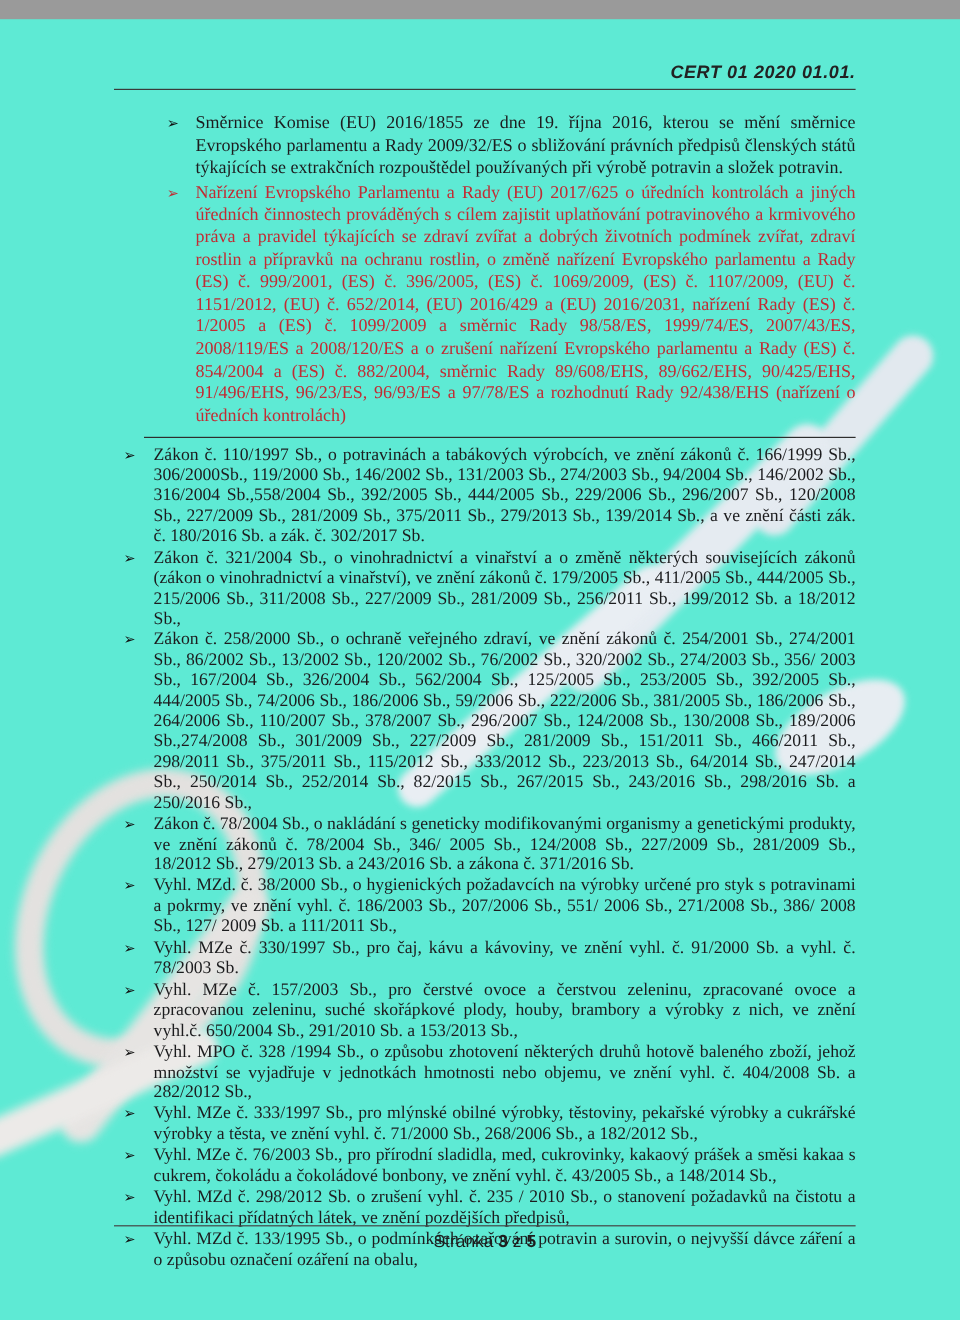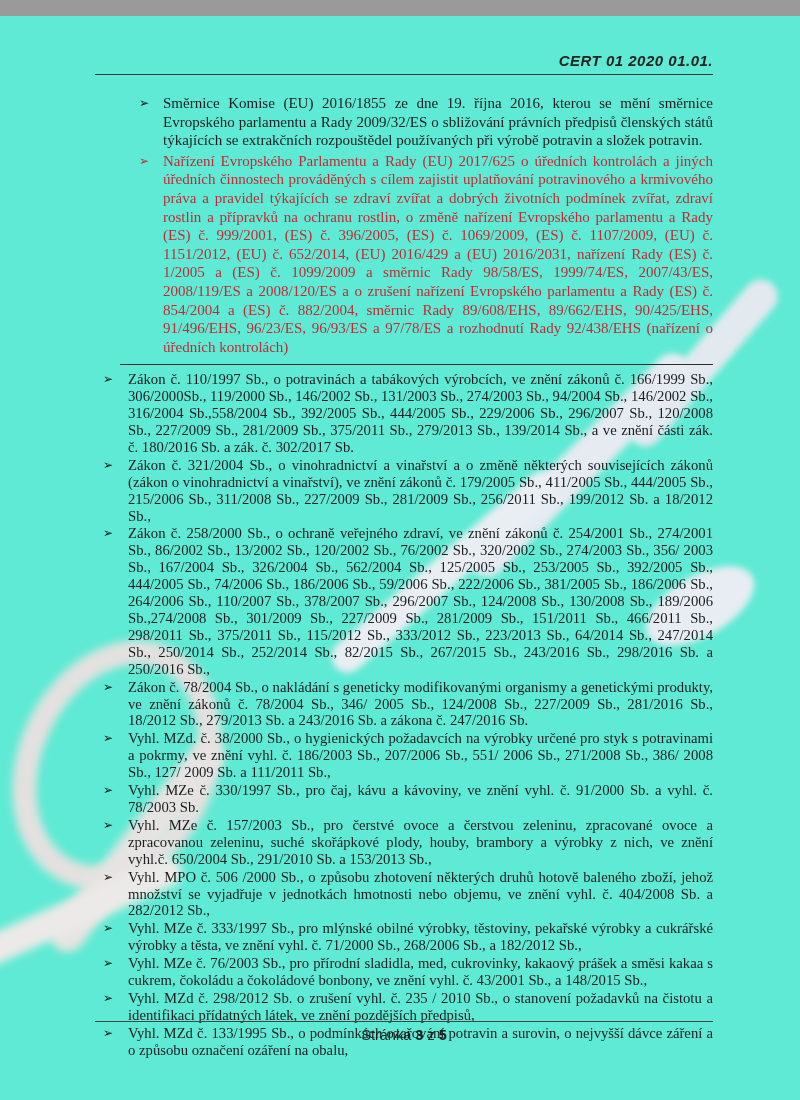--- a/index.html
+++ b/index.html
@@ -77,7 +77,7 @@
         <li class="list-item"><span class="bullet">➢</span><span class="item-text"><b>Zákon č. 110/1997 Sb., o potravinách a tabákových výrobcích, </b><span>ve znění zákonů č. 166/1999 Sb., 306/2000Sb., 119/2000 Sb., 146/2002 Sb., 131/2003 Sb., 274/2003 Sb., 94/2004 Sb., 146/2002 Sb., 316/2004 Sb.,558/2004 Sb., 392/2005 Sb., 444/2005 Sb., 229/2006 Sb., 296/2007 Sb., 120/2008 Sb., 227/2009 Sb., 281/2009 Sb., 375/2011 Sb., 279/2013 Sb., 139/2014 Sb., a ve znění části zák. č. 180/2016 Sb. a </span><b>zák. č. 302/2017 Sb.</b></span></li>
         <li class="list-item"><span class="bullet">➢</span><span class="item-text"><b>Zákon č. 321/2004 Sb., o vinohradnictví a vinařství </b><span>a o změně některých souvisejících zákonů (zákon o vinohradnictví a vinařství), ve znění zákonů č. 179/2005 Sb., 411/2005 Sb., 444/2005 Sb., 215/2006 Sb., 311/2008 Sb., 227/2009 Sb., 281/2009 Sb., 256/2011 Sb., 199/2012 Sb. a 18/2012 Sb.,</span></span></li>
         <li class="list-item"><span class="bullet">➢</span><span class="item-text"><b>Zákon č. 258/2000 Sb., o ochraně veřejného zdraví, </b><span>ve znění zákonů č. 254/2001 Sb., 274/2001 Sb., 86/2002 Sb., 13/2002 Sb., 120/2002 Sb., 76/2002 Sb., 320/2002 Sb., 274/2003 Sb., 356/ 2003 Sb., 167/2004 Sb., 326/2004 Sb., 562/2004 Sb., 125/2005 Sb., 253/2005 Sb., 392/2005 Sb., 444/2005 Sb., 74/2006 Sb., 186/2006 Sb., 59/2006 Sb., 222/2006 Sb., 381/2005 Sb., 186/2006 Sb., 264/2006 Sb., 110/2007 Sb., 378/2007 Sb., 296/2007 Sb., 124/2008 Sb., 130/2008 Sb., 189/2006 Sb.,274/2008 Sb., 301/2009 Sb., 227/2009 Sb., 281/2009 Sb., 151/2011 Sb., 466/2011 Sb., 298/2011 Sb., 375/2011 Sb., 115/2012 Sb., 333/2012 Sb., 223/2013 Sb., 64/2014 Sb., 247/2014 Sb., 250/2014 Sb., 252/2014 Sb., 82/2015 Sb., 267/2015 Sb., 243/2016 Sb., 298/2016 Sb. a 250/2016 Sb.,</span></span></li>
-        <li class="list-item"><span class="bullet">➢</span><span class="item-text"><b>Zákon č. 78/2004 Sb., o nakládání s geneticky modifikovanými organismy a genetickými produkty, </b><span>ve znění zákonů č. 78/2004 Sb., 346/ 2005 Sb., 124/2008 Sb., 227/2009 Sb., 281/2016 Sb., 18/2012 Sb., 279/2013 Sb. a 243/2016 Sb. </span><b>a zákona č. 247/2016 Sb.</b></span></li>
+        <li class="list-item"><span class="bullet">➢</span><span class="item-text"><b>Zákon č. 78/2004 Sb., o nakládání s geneticky modifikovanými organismy a genetickými produkty, </b><span>ve znění zákonů č. 78/2004 Sb., 346/ 2005 Sb., 124/2008 Sb., 227/2009 Sb., 281/2009 Sb., 18/2012 Sb., 279/2013 Sb. a 243/2016 Sb. </span><b>a zákona č. 247/2016 Sb.</b></span></li>
         <li class="list-item"><span class="bullet">➢</span><span class="item-text"><b>Vyhl. MZd. č. 38/2000 Sb., o hygienických požadavcích na výrobky určené pro styk s potravinami a pokrmy, </b><span>ve znění vyhl. č. 186/2003 Sb., 207/2006 Sb., 551/ 2006 Sb., 271/2008 Sb., 386/ 2008 Sb., 127/ 2009 Sb. a 111/2011 Sb.,</span></span></li>
         <li class="list-item"><span class="bullet">➢</span><span class="item-text"><b>Vyhl. MZe č. 330/1997 Sb., pro čaj, kávu a kávoviny, </b><span>ve znění vyhl. č. 91/2000 Sb. a vyhl. č. 78/2003 Sb.</span></span></li>
         <li class="list-item"><span class="bullet">➢</span><span class="item-text"><b>Vyhl. MZe č. 157/2003 Sb., pro čerstvé ovoce a čerstvou zeleninu, zpracované ovoce a zpracovanou zeleninu, suché skořápkové plody, houby, brambory a výrobky z nich</b><span>, ve znění vyhl.č. 650/2004 Sb., 291/2010 Sb. a 153/2013 Sb.,</span></span></li>

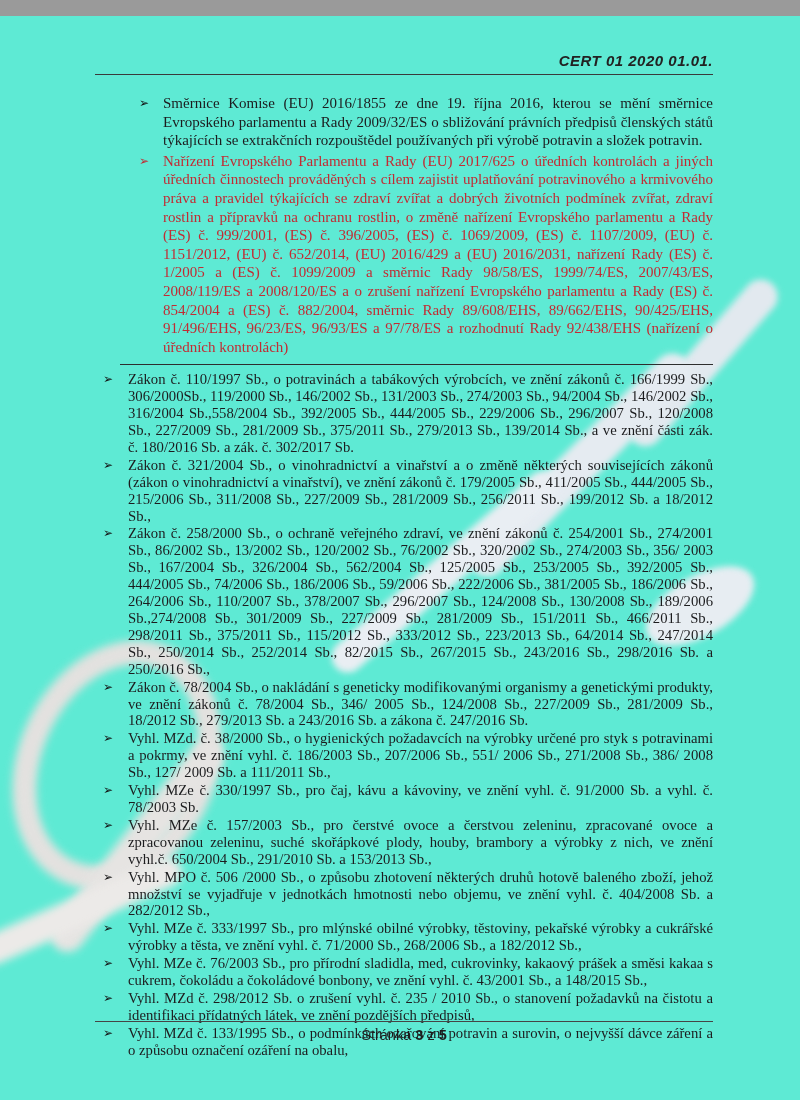--- a/index.html
+++ b/index.html
@@ -77,7 +77,7 @@
         <li class="list-item"><span class="bullet">➢</span><span class="item-text"><b>Zákon č. 110/1997 Sb., o potravinách a tabákových výrobcích, </b><span>ve znění zákonů č. 166/1999 Sb., 306/2000Sb., 119/2000 Sb., 146/2002 Sb., 131/2003 Sb., 274/2003 Sb., 94/2004 Sb., 146/2002 Sb., 316/2004 Sb.,558/2004 Sb., 392/2005 Sb., 444/2005 Sb., 229/2006 Sb., 296/2007 Sb., 120/2008 Sb., 227/2009 Sb., 281/2009 Sb., 375/2011 Sb., 279/2013 Sb., 139/2014 Sb., a ve znění části zák. č. 180/2016 Sb. a </span><b>zák. č. 302/2017 Sb.</b></span></li>
         <li class="list-item"><span class="bullet">➢</span><span class="item-text"><b>Zákon č. 321/2004 Sb., o vinohradnictví a vinařství </b><span>a o změně některých souvisejících zákonů (zákon o vinohradnictví a vinařství), ve znění zákonů č. 179/2005 Sb., 411/2005 Sb., 444/2005 Sb., 215/2006 Sb., 311/2008 Sb., 227/2009 Sb., 281/2009 Sb., 256/2011 Sb., 199/2012 Sb. a 18/2012 Sb.,</span></span></li>
         <li class="list-item"><span class="bullet">➢</span><span class="item-text"><b>Zákon č. 258/2000 Sb., o ochraně veřejného zdraví, </b><span>ve znění zákonů č. 254/2001 Sb., 274/2001 Sb., 86/2002 Sb., 13/2002 Sb., 120/2002 Sb., 76/2002 Sb., 320/2002 Sb., 274/2003 Sb., 356/ 2003 Sb., 167/2004 Sb., 326/2004 Sb., 562/2004 Sb., 125/2005 Sb., 253/2005 Sb., 392/2005 Sb., 444/2005 Sb., 74/2006 Sb., 186/2006 Sb., 59/2006 Sb., 222/2006 Sb., 381/2005 Sb., 186/2006 Sb., 264/2006 Sb., 110/2007 Sb., 378/2007 Sb., 296/2007 Sb., 124/2008 Sb., 130/2008 Sb., 189/2006 Sb.,274/2008 Sb., 301/2009 Sb., 227/2009 Sb., 281/2009 Sb., 151/2011 Sb., 466/2011 Sb., 298/2011 Sb., 375/2011 Sb., 115/2012 Sb., 333/2012 Sb., 223/2013 Sb., 64/2014 Sb., 247/2014 Sb., 250/2014 Sb., 252/2014 Sb., 82/2015 Sb., 267/2015 Sb., 243/2016 Sb., 298/2016 Sb. a 250/2016 Sb.,</span></span></li>
-        <li class="list-item"><span class="bullet">➢</span><span class="item-text"><b>Zákon č. 78/2004 Sb., o nakládání s geneticky modifikovanými organismy a genetickými produkty, </b><span>ve znění zákonů č. 78/2004 Sb., 346/ 2005 Sb., 124/2008 Sb., 227/2009 Sb., 281/2009 Sb., 18/2012 Sb., 279/2013 Sb. a 243/2016 Sb. </span><b>a zákona č. 247/2016 Sb.</b></span></li>
+        <li class="list-item"><span class="bullet">➢</span><span class="item-text"><b>Zákon č. 78/2004 Sb., o nakládání s geneticky modifikovanými organismy a genetickými produkty, </b><span>ve znění zákonů č. 78/2004 Sb., 346/ 2005 Sb., 124/2008 Sb., 227/2009 Sb., 281/2009 Sb., 18/2012 Sb., 279/2013 Sb. a 243/2016 Sb. </span><b>a zákona č. 371/2016 Sb.</b></span></li>
         <li class="list-item"><span class="bullet">➢</span><span class="item-text"><b>Vyhl. MZd. č. 38/2000 Sb., o hygienických požadavcích na výrobky určené pro styk s potravinami a pokrmy, </b><span>ve znění vyhl. č. 186/2003 Sb., 207/2006 Sb., 551/ 2006 Sb., 271/2008 Sb., 386/ 2008 Sb., 127/ 2009 Sb. a 111/2011 Sb.,</span></span></li>
         <li class="list-item"><span class="bullet">➢</span><span class="item-text"><b>Vyhl. MZe č. 330/1997 Sb., pro čaj, kávu a kávoviny, </b><span>ve znění vyhl. č. 91/2000 Sb. a vyhl. č. 78/2003 Sb.</span></span></li>
         <li class="list-item"><span class="bullet">➢</span><span class="item-text"><b>Vyhl. MZe č. 157/2003 Sb., pro čerstvé ovoce a čerstvou zeleninu, zpracované ovoce a zpracovanou zeleninu, suché skořápkové plody, houby, brambory a výrobky z nich</b><span>, ve znění vyhl.č. 650/2004 Sb., 291/2010 Sb. a 153/2013 Sb.,</span></span></li>

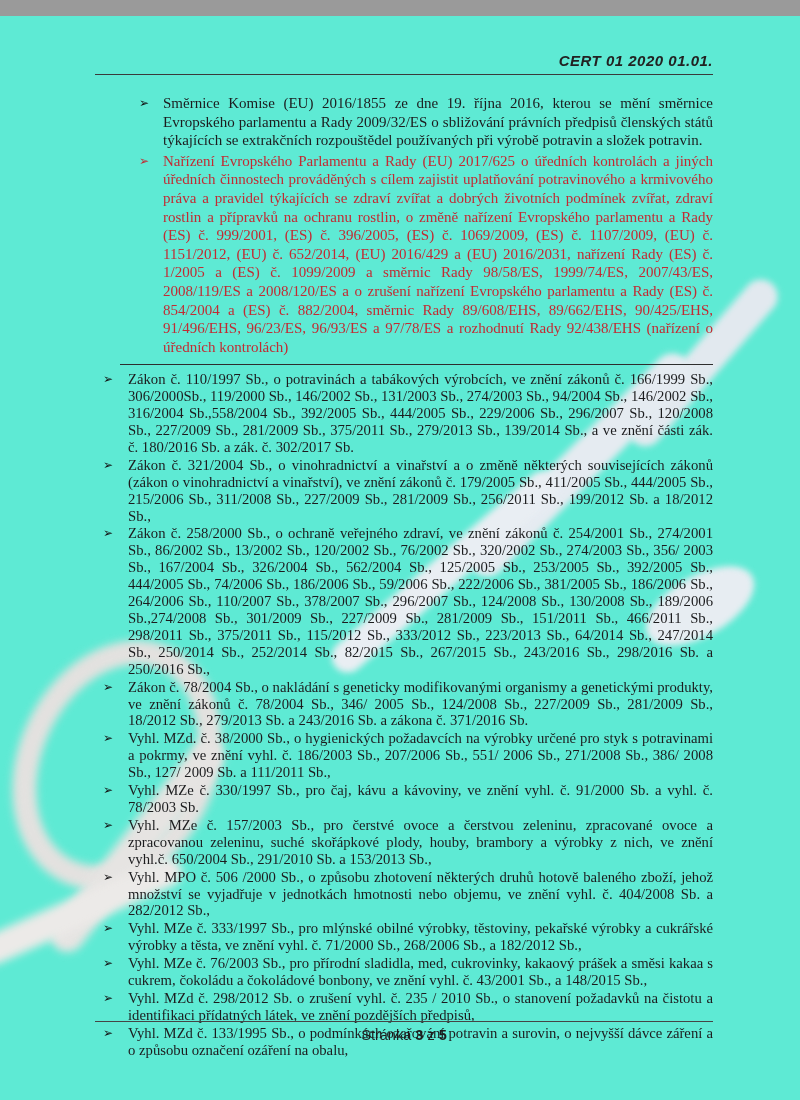--- a/index.html
+++ b/index.html
@@ -81,7 +81,7 @@
         <li class="list-item"><span class="bullet">➢</span><span class="item-text"><b>Vyhl. MZd. č. 38/2000 Sb., o hygienických požadavcích na výrobky určené pro styk s potravinami a pokrmy, </b><span>ve znění vyhl. č. 186/2003 Sb., 207/2006 Sb., 551/ 2006 Sb., 271/2008 Sb., 386/ 2008 Sb., 127/ 2009 Sb. a 111/2011 Sb.,</span></span></li>
         <li class="list-item"><span class="bullet">➢</span><span class="item-text"><b>Vyhl. MZe č. 330/1997 Sb., pro čaj, kávu a kávoviny, </b><span>ve znění vyhl. č. 91/2000 Sb. a vyhl. č. 78/2003 Sb.</span></span></li>
         <li class="list-item"><span class="bullet">➢</span><span class="item-text"><b>Vyhl. MZe č. 157/2003 Sb., pro čerstvé ovoce a čerstvou zeleninu, zpracované ovoce a zpracovanou zeleninu, suché skořápkové plody, houby, brambory a výrobky z nich</b><span>, ve znění vyhl.č. 650/2004 Sb., 291/2010 Sb. a 153/2013 Sb.,</span></span></li>
-        <li class="list-item"><span class="bullet">➢</span><span class="item-text"><b>Vyhl. MPO č. 506 /2000 Sb., o způsobu zhotovení některých druhů hotově baleného zboží, jehož množství se vyjadřuje v jednotkách hmotnosti nebo objemu, </b><span>ve znění vyhl. č. 404/2008 Sb. a 282/2012 Sb.,</span></span></li>
+        <li class="list-item"><span class="bullet">➢</span><span class="item-text"><b>Vyhl. MPO č. 328 /1994 Sb., o způsobu zhotovení některých druhů hotově baleného zboží, jehož množství se vyjadřuje v jednotkách hmotnosti nebo objemu, </b><span>ve znění vyhl. č. 404/2008 Sb. a 282/2012 Sb.,</span></span></li>
         <li class="list-item"><span class="bullet">➢</span><span class="item-text"><b>Vyhl. MZe č. 333/1997 Sb., pro mlýnské obilné výrobky, těstoviny, pekařské výrobky a cukrářské výrobky a těsta, </b><span>ve znění vyhl. č. 71/2000 Sb., 268/2006 Sb., a 182/2012 Sb.,</span></span></li>
         <li class="list-item"><span class="bullet">➢</span><span class="item-text"><b>Vyhl. MZe č. 76/2003 Sb., pro přírodní sladidla, med, cukrovinky, kakaový prášek a směsi kakaa s cukrem, čokoládu a čokoládové bonbony, </b><span>ve znění vyhl. č. 43/2001 Sb., a 148/2015 Sb.,</span></span></li>
         <li class="list-item"><span class="bullet">➢</span><span class="item-text"><b>Vyhl. MZd č. 298/2012 Sb. o zrušení vyhl. č. 235 / 2010 Sb., o stanovení požadavků na čistotu a identifikaci přídatných látek, </b><span>ve znění pozdějších předpisů,</span></span></li>

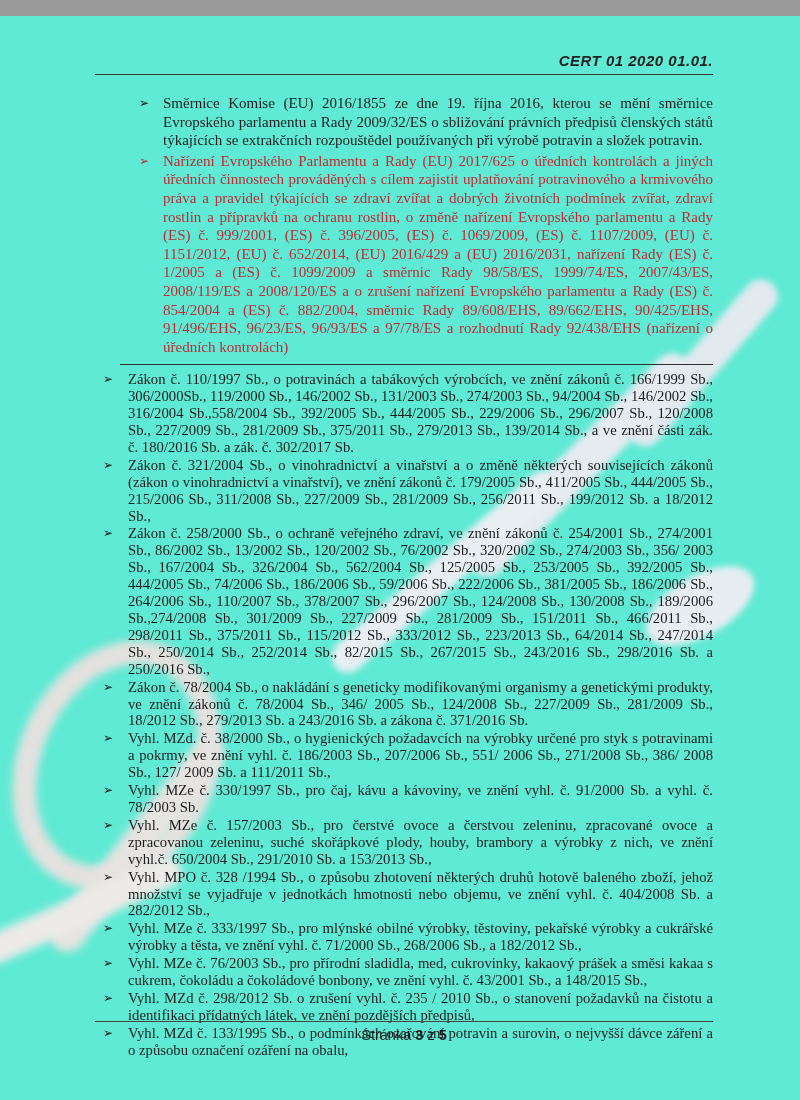--- a/index.html
+++ b/index.html
@@ -83,7 +83,7 @@
         <li class="list-item"><span class="bullet">➢</span><span class="item-text"><b>Vyhl. MZe č. 157/2003 Sb., pro čerstvé ovoce a čerstvou zeleninu, zpracované ovoce a zpracovanou zeleninu, suché skořápkové plody, houby, brambory a výrobky z nich</b><span>, ve znění vyhl.č. 650/2004 Sb., 291/2010 Sb. a 153/2013 Sb.,</span></span></li>
         <li class="list-item"><span class="bullet">➢</span><span class="item-text"><b>Vyhl. MPO č. 328 /1994 Sb., o způsobu zhotovení některých druhů hotově baleného zboží, jehož množství se vyjadřuje v jednotkách hmotnosti nebo objemu, </b><span>ve znění vyhl. č. 404/2008 Sb. a 282/2012 Sb.,</span></span></li>
         <li class="list-item"><span class="bullet">➢</span><span class="item-text"><b>Vyhl. MZe č. 333/1997 Sb., pro mlýnské obilné výrobky, těstoviny, pekařské výrobky a cukrářské výrobky a těsta, </b><span>ve znění vyhl. č. 71/2000 Sb., 268/2006 Sb., a 182/2012 Sb.,</span></span></li>
-        <li class="list-item"><span class="bullet">➢</span><span class="item-text"><b>Vyhl. MZe č. 76/2003 Sb., pro přírodní sladidla, med, cukrovinky, kakaový prášek a směsi kakaa s cukrem, čokoládu a čokoládové bonbony, </b><span>ve znění vyhl. č. 43/2001 Sb., a 148/2015 Sb.,</span></span></li>
+        <li class="list-item"><span class="bullet">➢</span><span class="item-text"><b>Vyhl. MZe č. 76/2003 Sb., pro přírodní sladidla, med, cukrovinky, kakaový prášek a směsi kakaa s cukrem, čokoládu a čokoládové bonbony, </b><span>ve znění vyhl. č. 43/2005 Sb., a 148/2014 Sb.,</span></span></li>
         <li class="list-item"><span class="bullet">➢</span><span class="item-text"><b>Vyhl. MZd č. 298/2012 Sb. o zrušení vyhl. č. 235 / 2010 Sb., o stanovení požadavků na čistotu a identifikaci přídatných látek, </b><span>ve znění pozdějších předpisů,</span></span></li>
         <li class="list-item"><span class="bullet">➢</span><span class="item-text"><b>Vyhl. MZd č. 133/1995 Sb., o podmínkách ozařování potravin a surovin, o nejvyšší dávce záření a o způsobu označení ozáření na obalu,</b></span></li>
       </ul>

